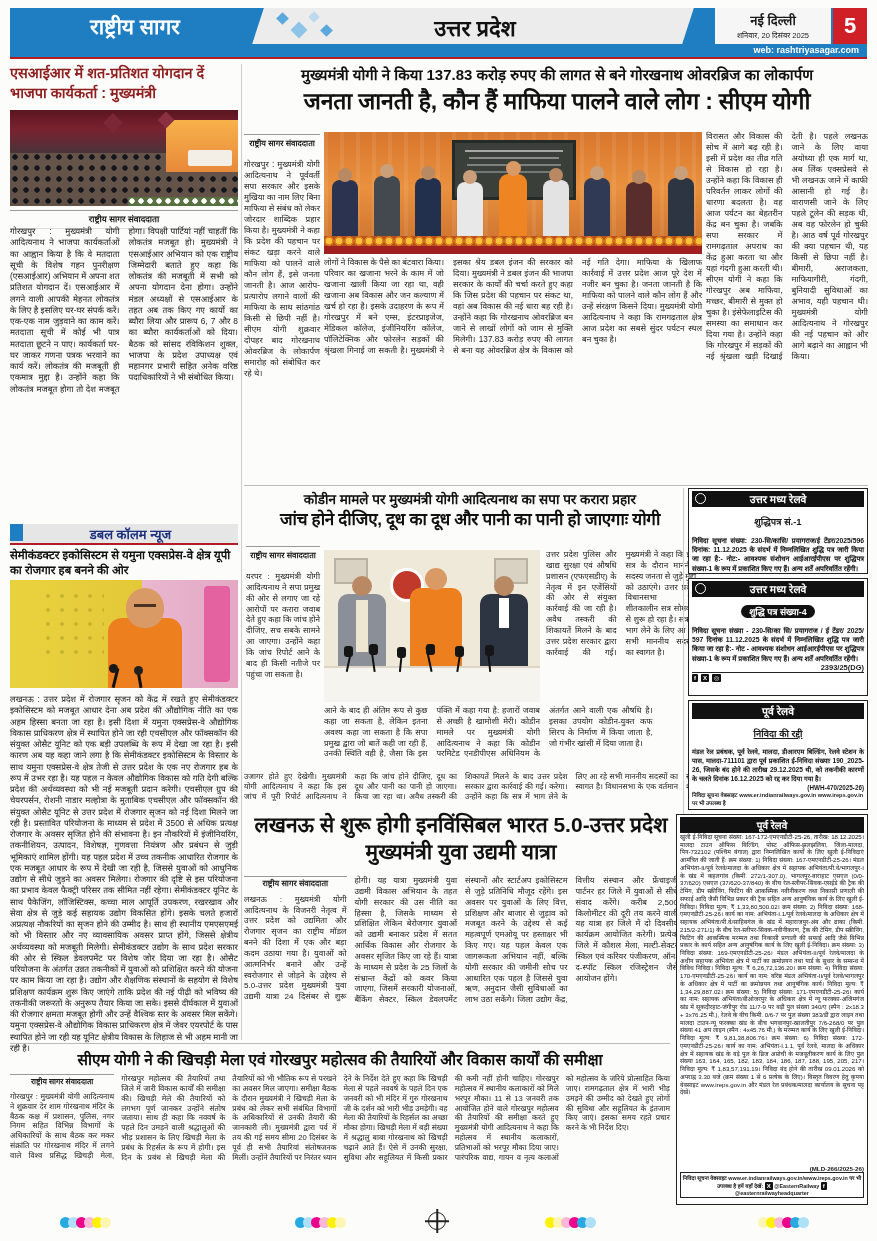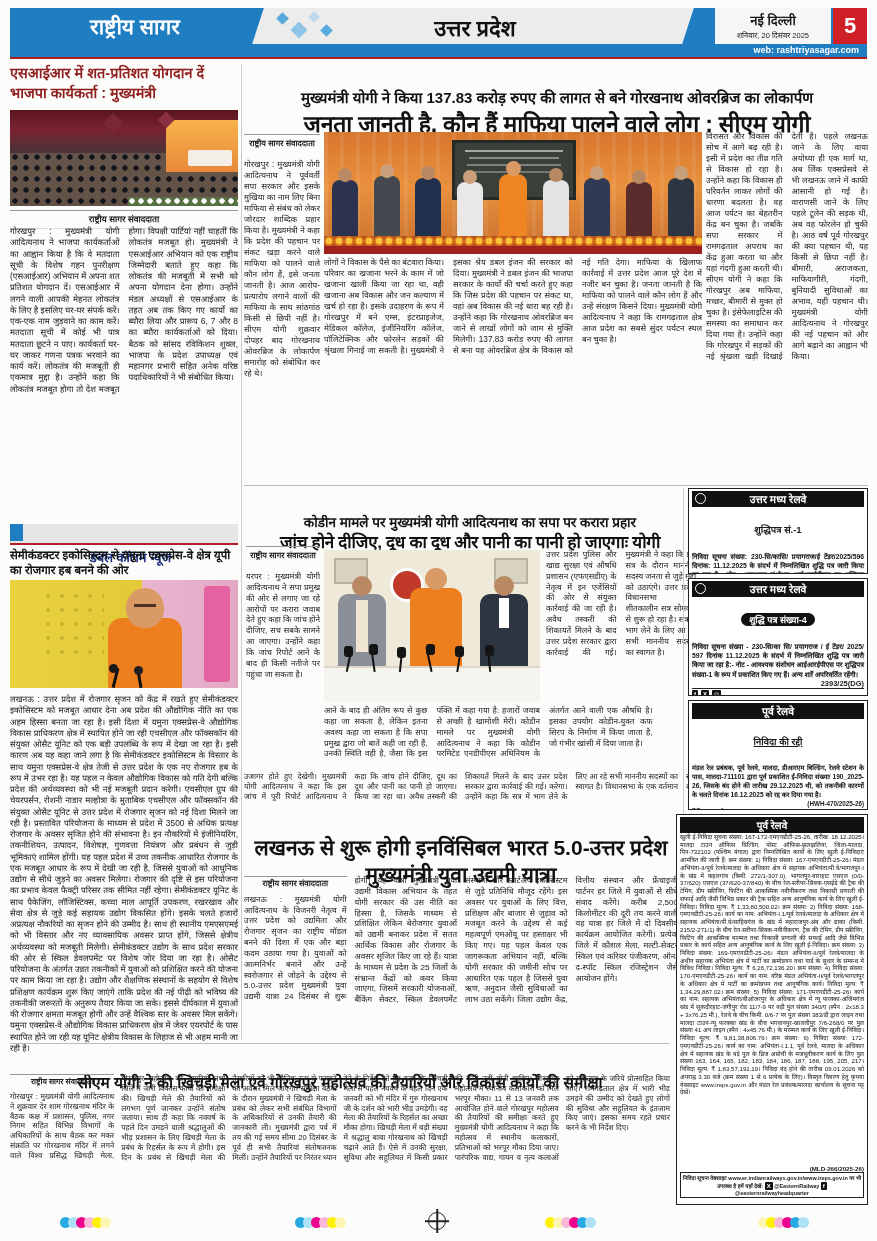--- a/index.html
+++ b/index.html
@@ -10,7 +10,7 @@
   .body-txt{font-size:8.4px;line-height:1.34;color:#222;}
   .byline{font-weight:bold;text-align:center;font-size:8.6px;padding:2px 0 3px;}
   .hl{font-weight:bold;color:#111;}
-  .center{text-align:center;margin-top:23px;}
+  .center{text-align:center;}
   .cols2{column-count:2;column-gap:9px;}
   .cols3{column-count:3;column-gap:9px;}
   .cols4{column-count:4;column-gap:8px;}

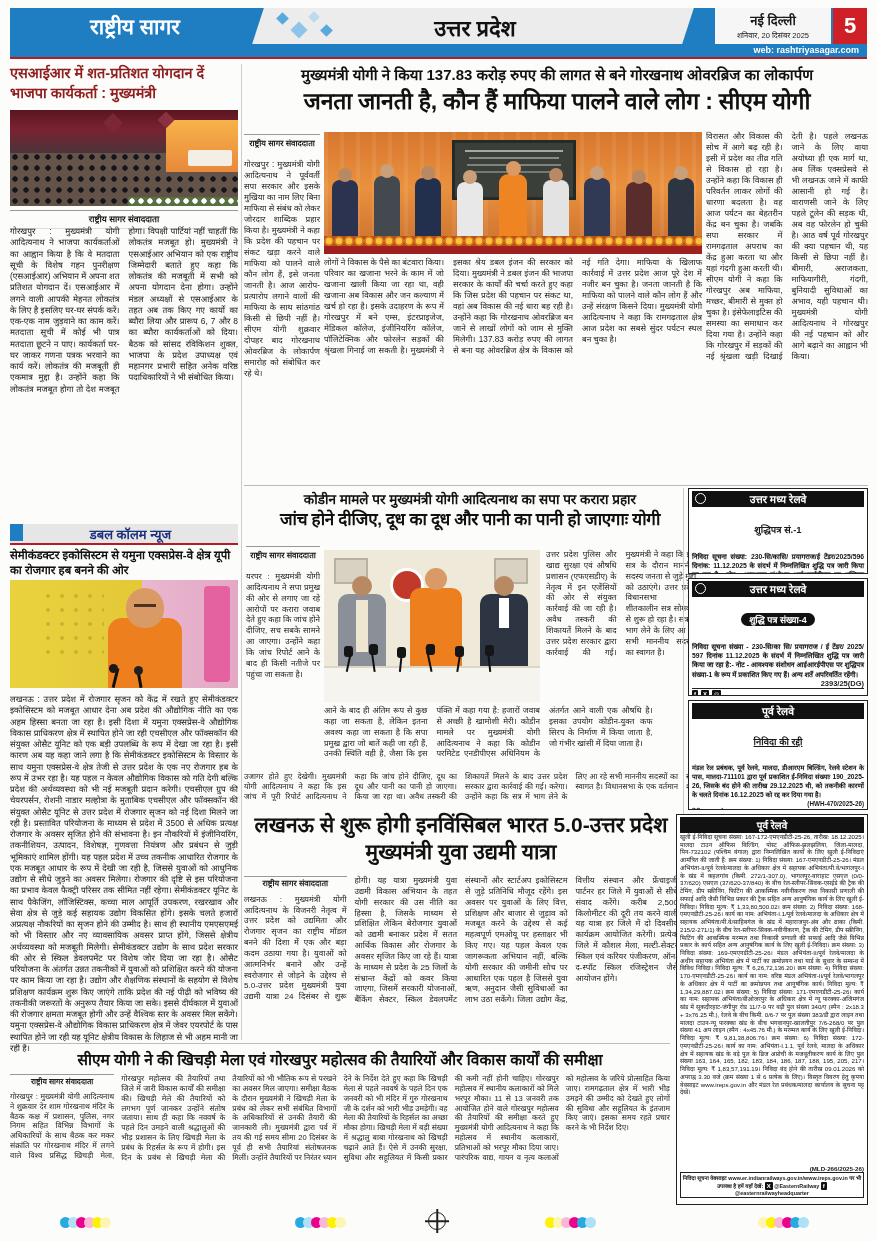--- a/index.html
+++ b/index.html
@@ -37,7 +37,7 @@
   .ad-head{background:#111;color:#fff;font-weight:bold;font-size:10.5px;text-align:center;
            padding:1px 0;position:relative;}
   .ad-logo{position:absolute;left:3px;top:2px;width:9px;height:9px;border:1.3px solid #fff;border-radius:50%;}
-  .ad-sub{font-weight:bold;font-size:9.5px;text-align:center;padding:16px 0;}
+  .ad-sub{font-weight:bold;font-size:9.5px;text-align:center;padding:8px 0;}
   .ad-sub-pill{display:inline-block;background:#111;color:#fff;border-radius:8px;padding:0 8px;font-size:9px;}
   .ad-body{font-size:6.8px;line-height:1.35;font-weight:bold;color:#111;}
   .ad-code{text-align:right;font-weight:bold;font-size:7.5px;}

